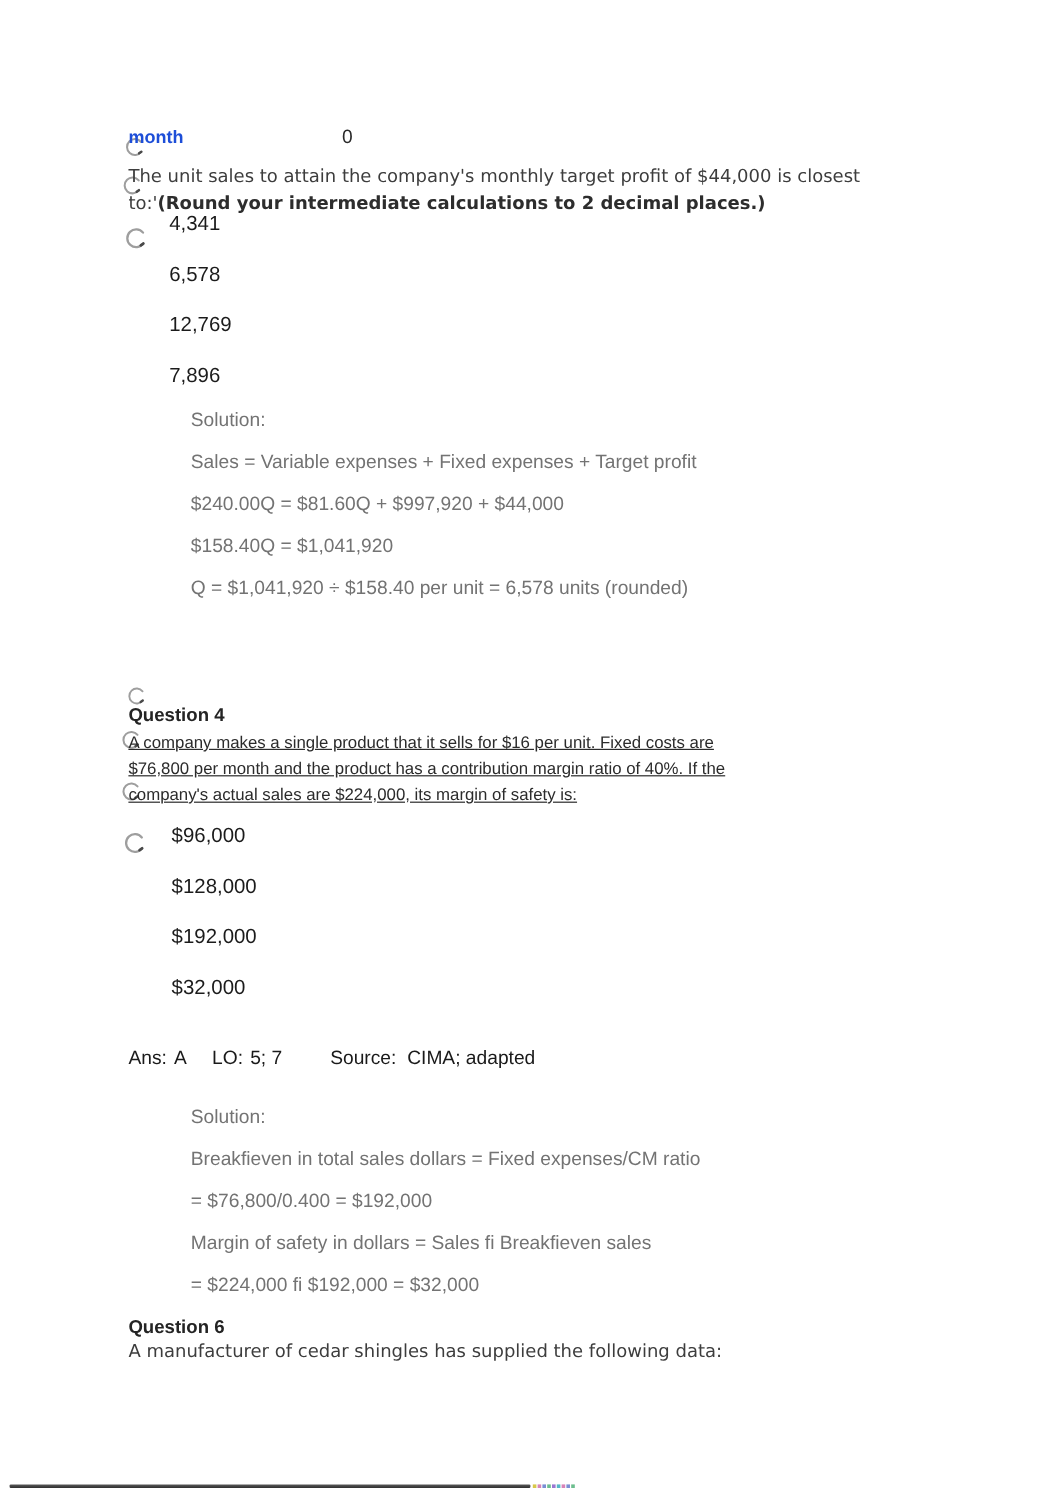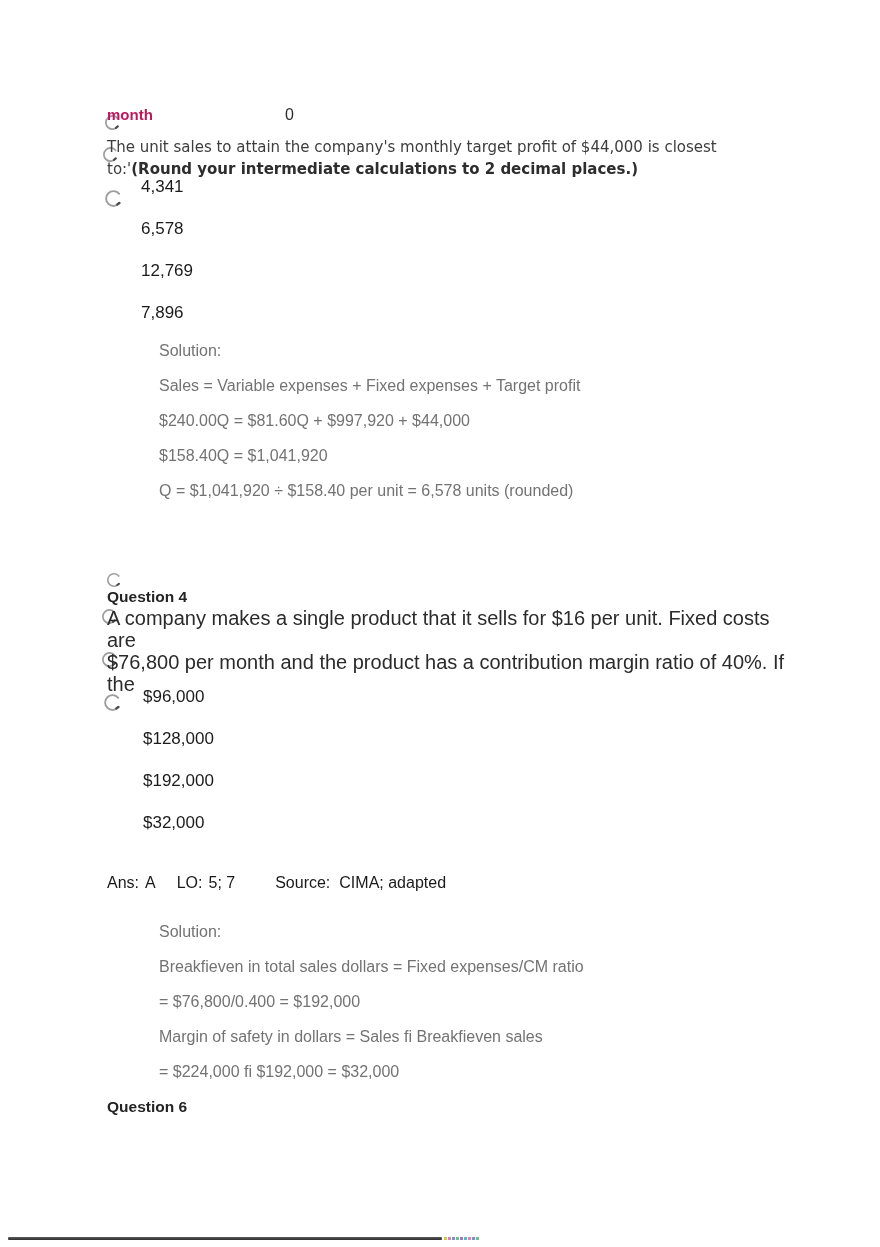--- a/index.html
+++ b/index.html
@@ -16,7 +16,7 @@
 
   
   .month-row { top: 106px; left: 107px; width: 400px; }
-  .month-label { font-weight: bold; font-size: 15px; color: #be185d; font-family: "Liberation Sans", sans-serif; }
+  .month-label { font-weight: bold; font-size: 15px; color: #1d4ed8; font-family: "Liberation Sans", sans-serif; }
   .month-value { position: absolute; left: 178px; top: 0; font-weight: normal; font-size: 16px; color: #2a2a2a; }
 
   

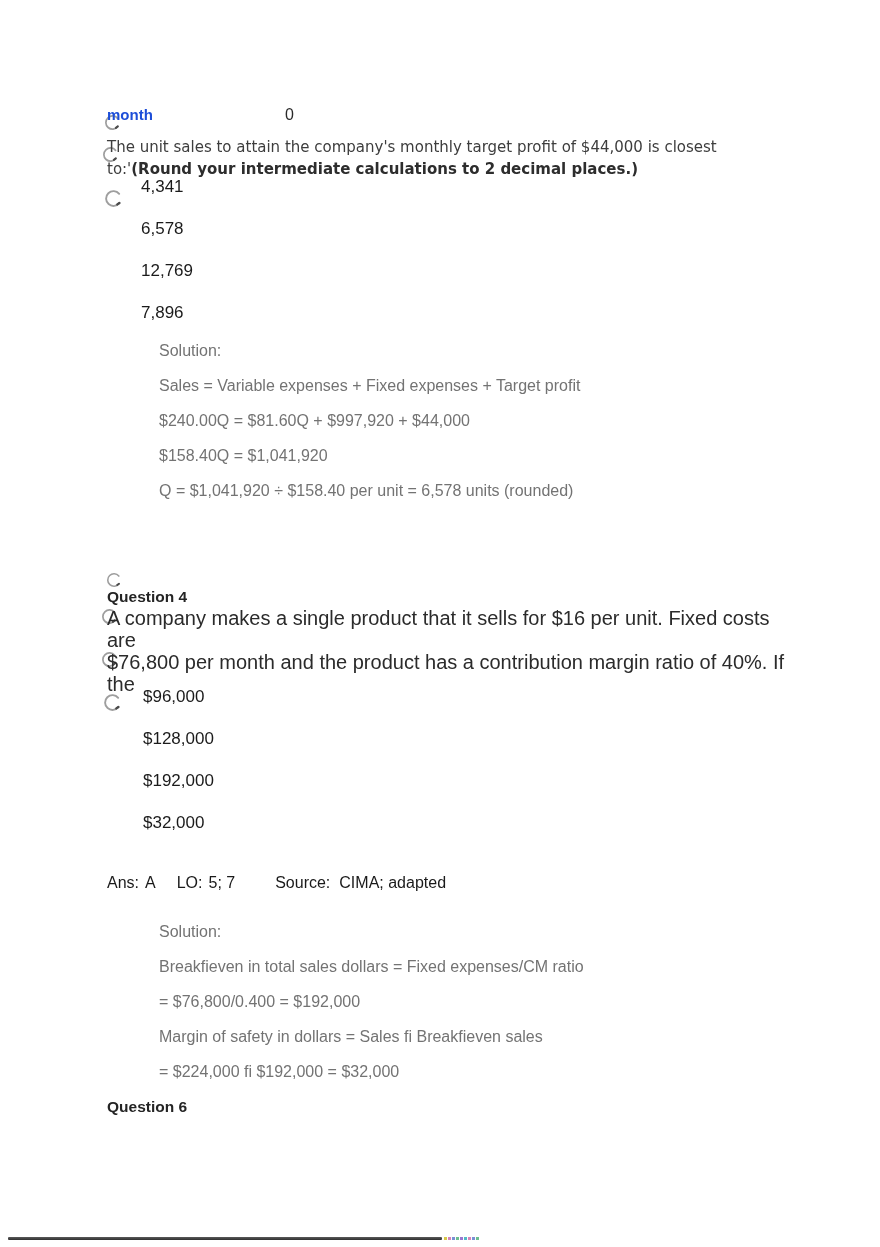--- a/index.html
+++ b/index.html
@@ -57,7 +57,7 @@
   
   .prompt-dark {
     font-family: "Liberation Sans", sans-serif;
-    font-size: 20px; line-height: 22px; color: #2b2b2b;
+    font-size: 14px; line-height: 22px; color: #2b2b2b; text-decoration: underline;
   }
   .q8-prompt { top: 607px; left: 107px; width: 680px; }
   .q9-prompt { top: 1115px; left: 107px; width: 680px; }

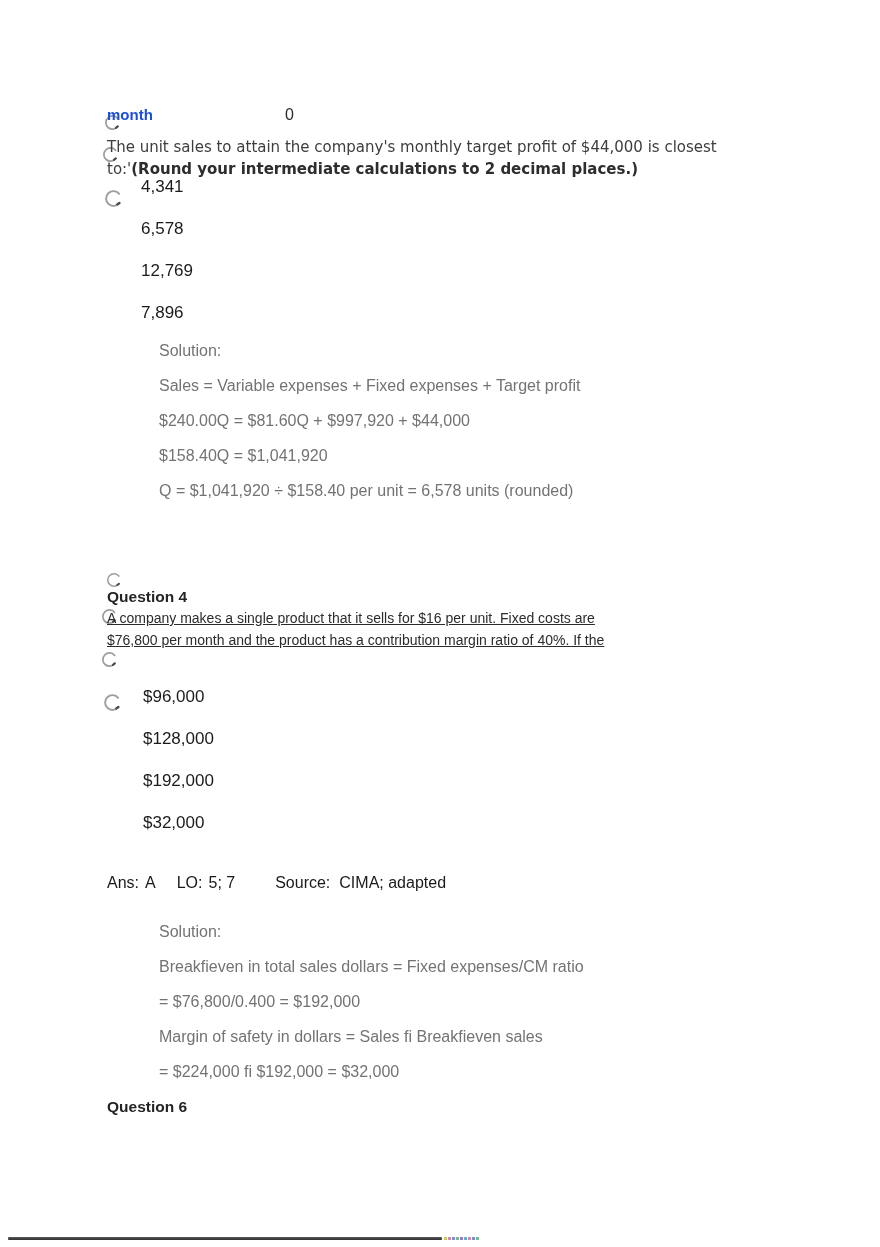--- a/index.html
+++ b/index.html
@@ -118,6 +118,7 @@
   <div class="abs prompt-dark q8-prompt">
     <div>A company makes a single product that it sells for $16 per unit. Fixed costs are</div>
     <div>$76,800 per month and the product has a contribution margin ratio of 40%. If the</div>
+    <div>company's actual sales are $224,000, its margin of safety is:</div>
   </div>
 
   <div class="abs options q8-options">

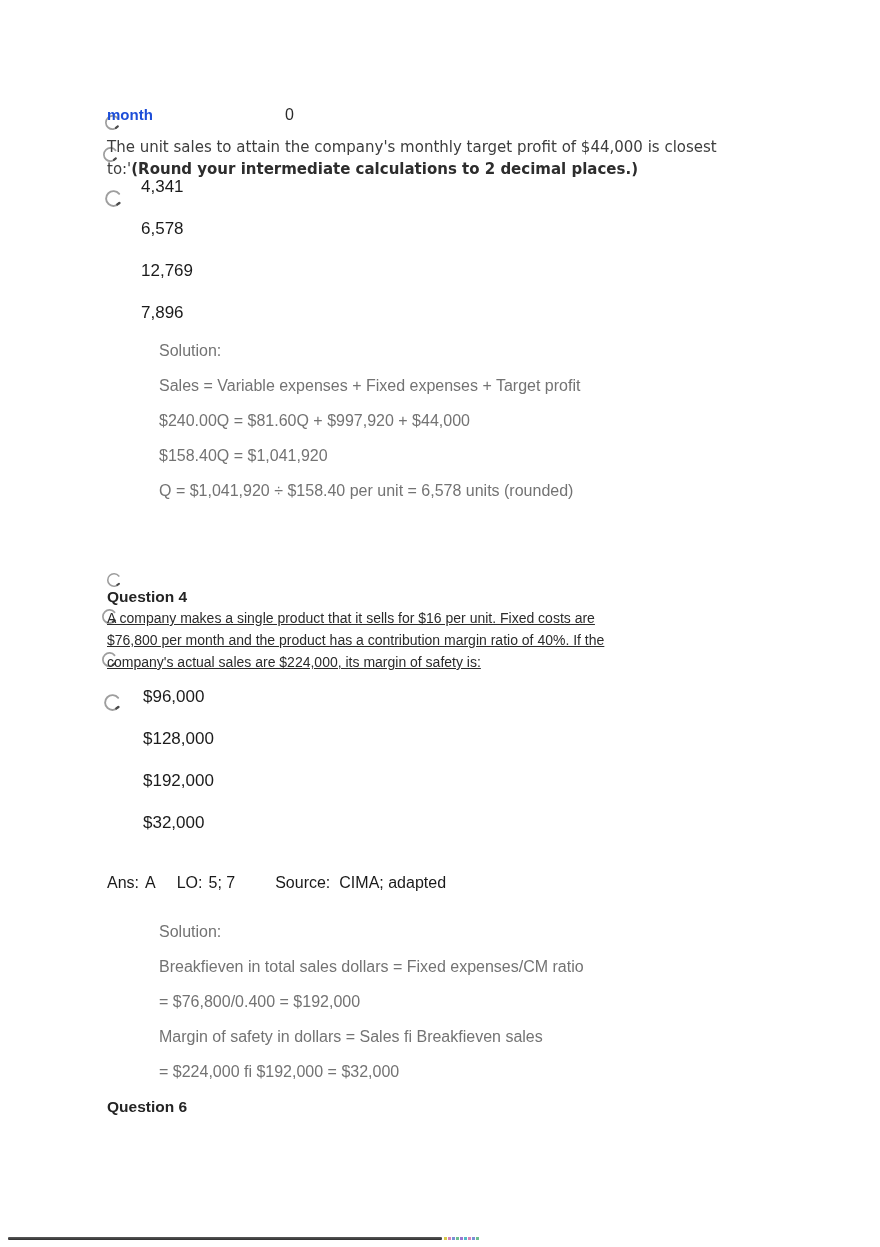--- a/index.html
+++ b/index.html
@@ -141,6 +141,7 @@
   </div>
 
   <div class="abs q-title q9-title">Question 6</div>
+  <div class="abs prompt-gray q9-prompt">A manufacturer of cedar shingles has supplied the following data:</div>
 
   <div class="abs bottom-rule"></div>
   <div class="abs rule-dashes">

